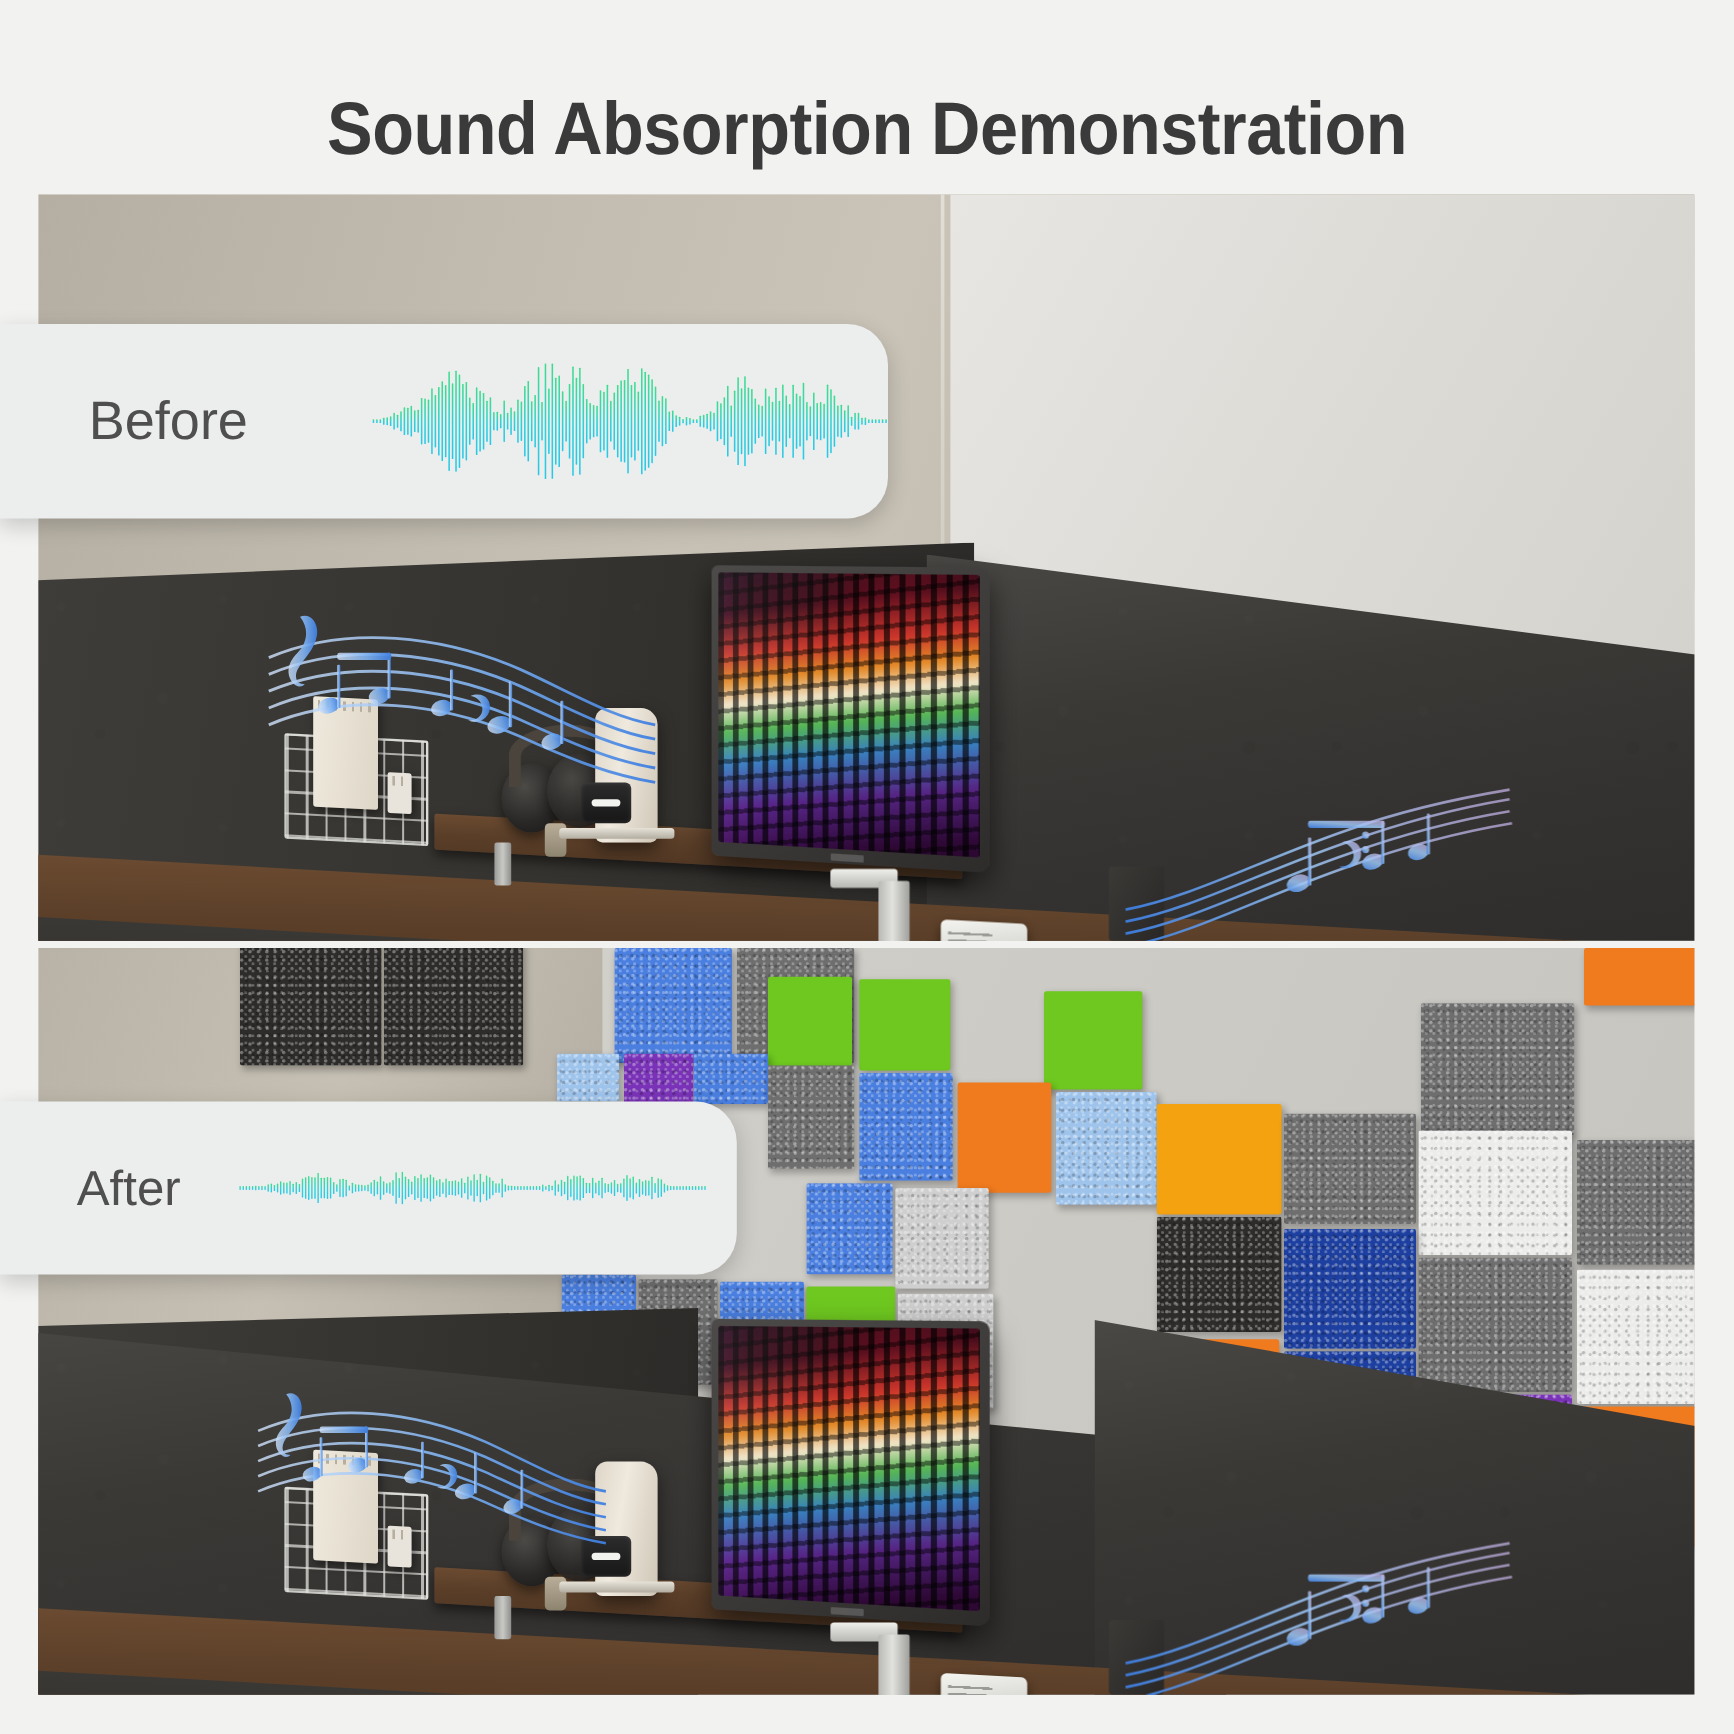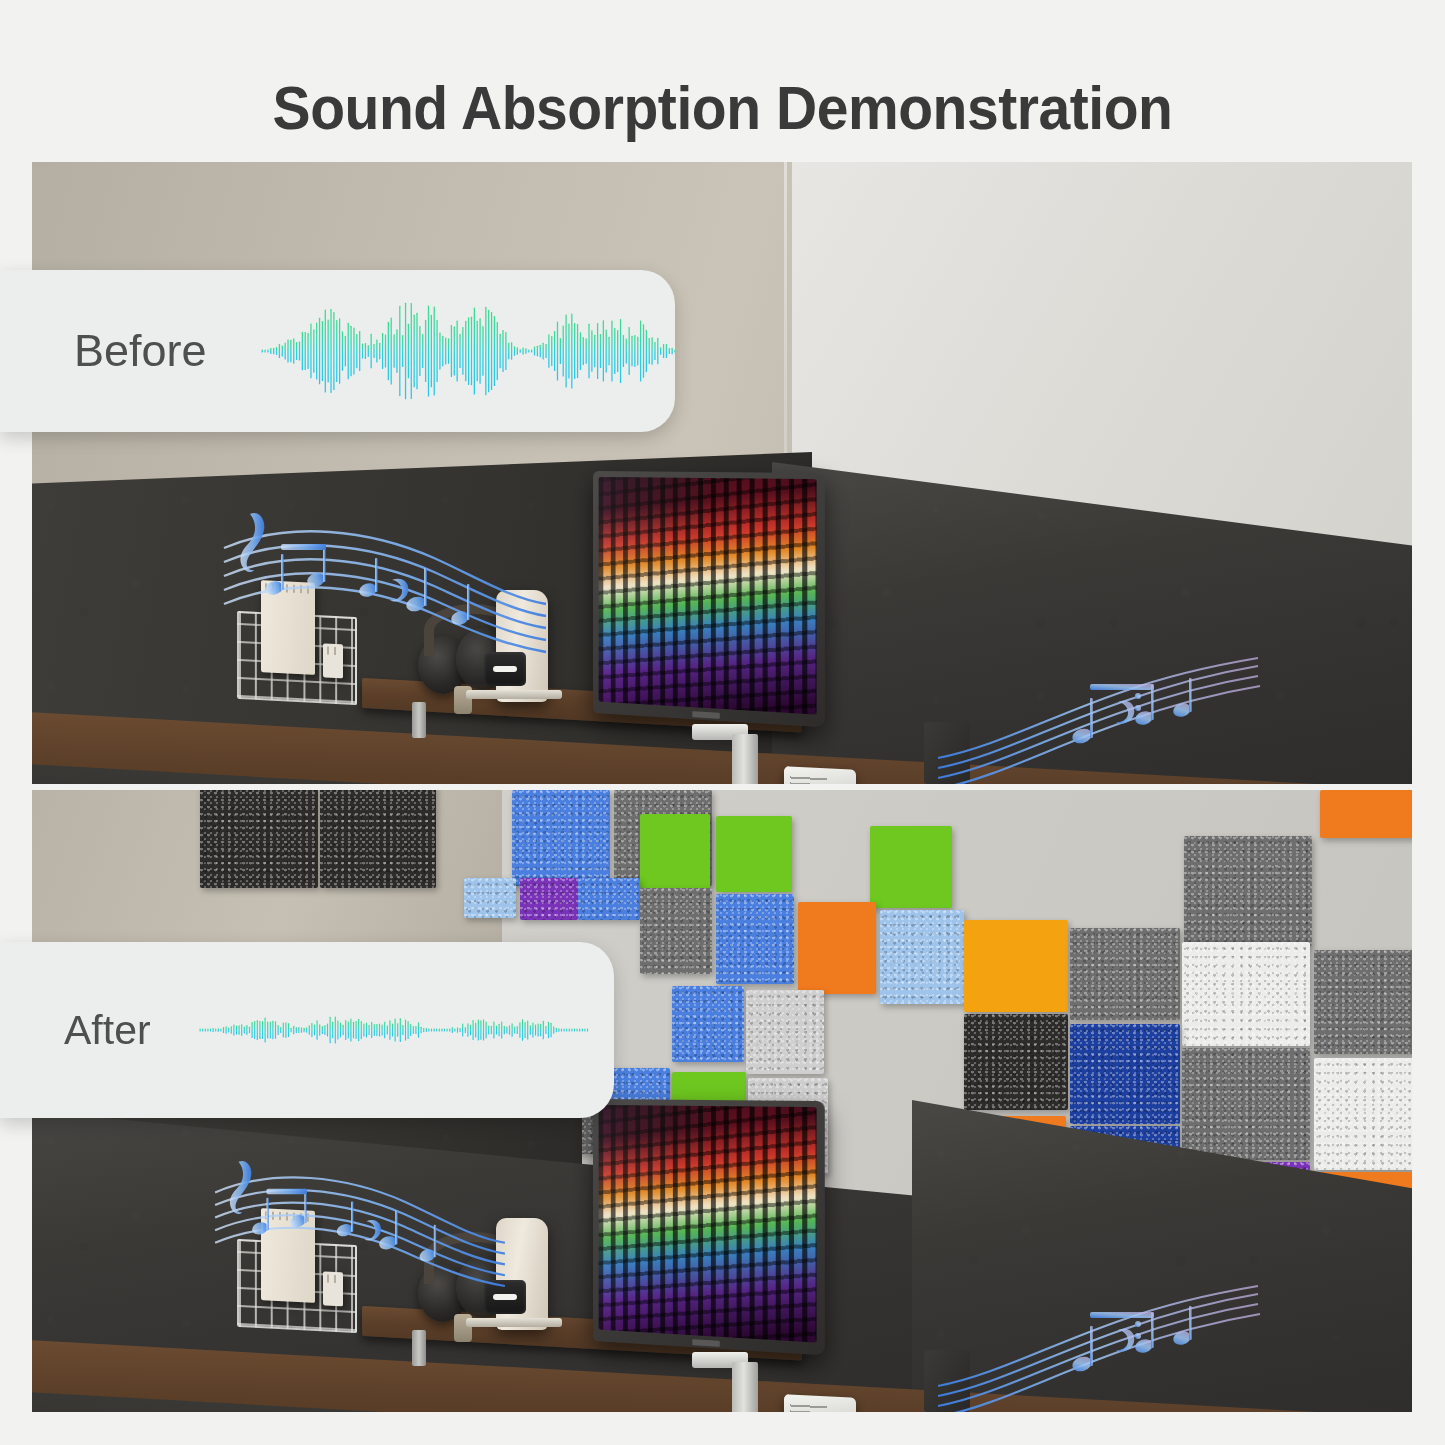--- a/index.html
+++ b/index.html
@@ -262,8 +262,9 @@
     display:flex;align-items:center;
   }
   #pill-before{
-    left:0px;top:270px;width:675px;height:162px;
+    left:0px;top:270px;width:740px;height:162px;
     border-radius:0 34px 34px 0;
+    justify-content:space-between;
   }
   #pill-after{
     left:0px;top:918px;width:614px;height:176px;

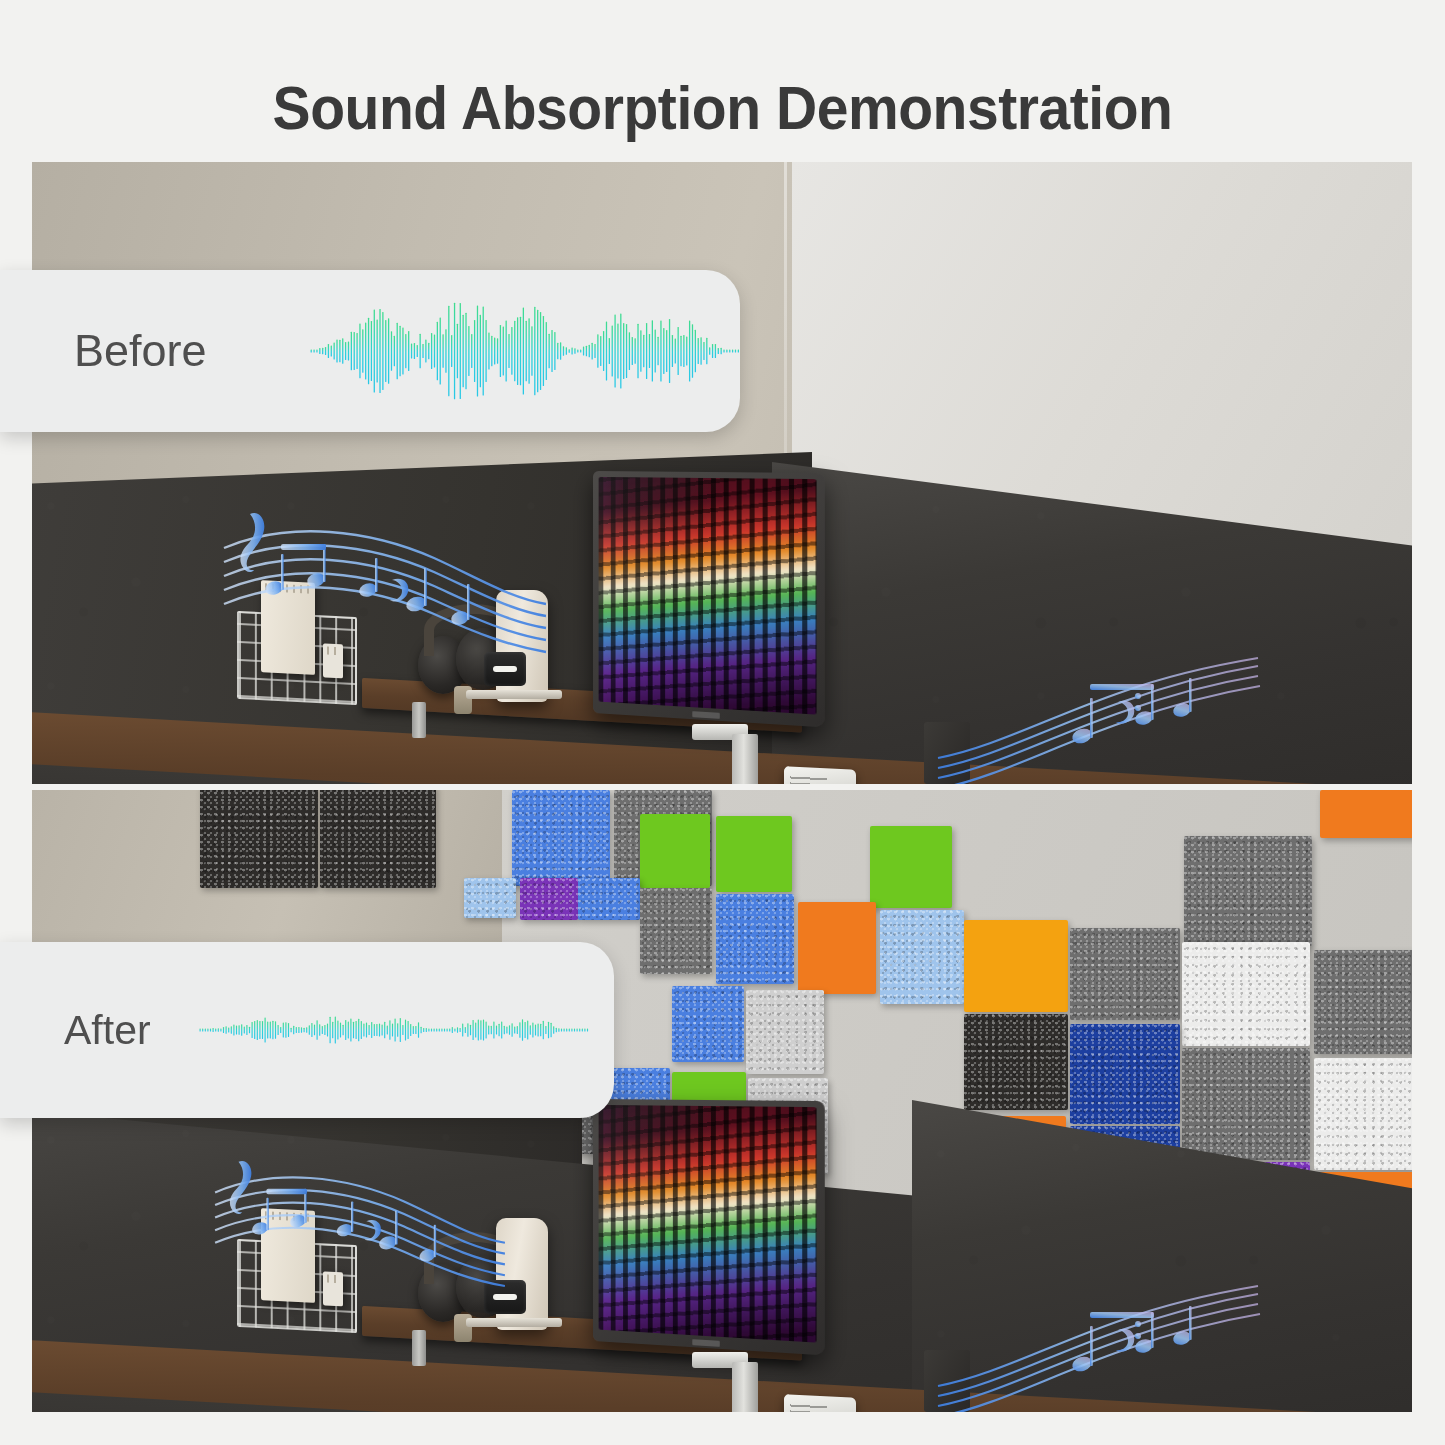--- a/index.html
+++ b/index.html
@@ -267,9 +267,8 @@
     justify-content:space-between;
   }
   #pill-after{
-    left:0px;top:918px;width:614px;height:176px;
+    left:0px;top:918px;width:614px;height:144px;
     border-radius:0 34px 34px 0;
-    margin-top:24px;
   }
   .pill-label{
     font-family:"Liberation Sans", sans-serif;

